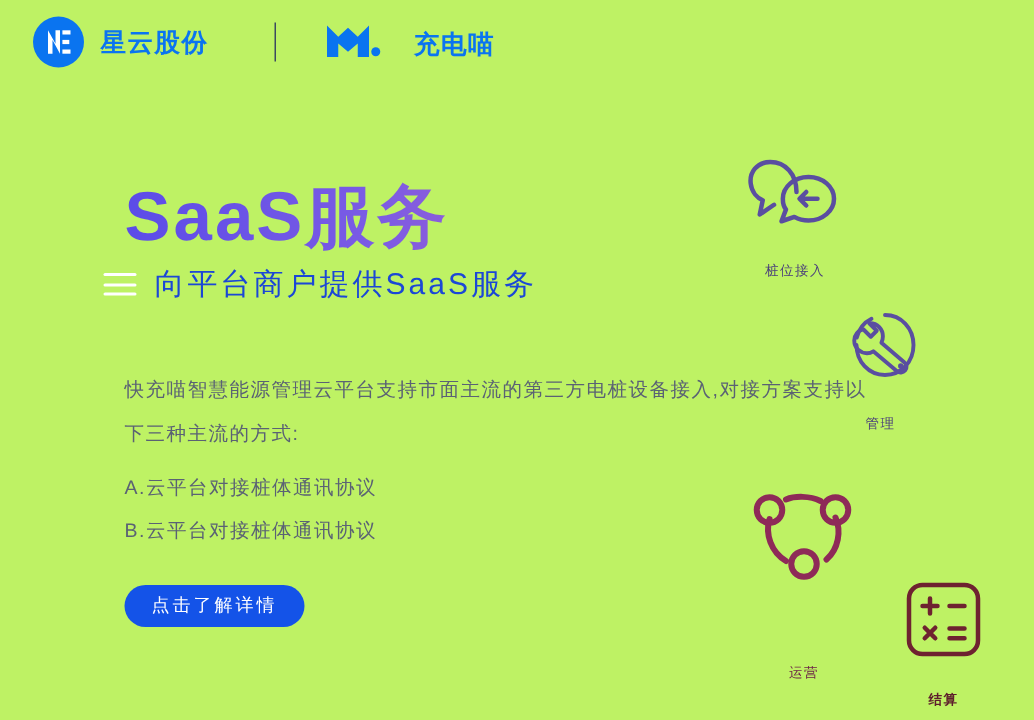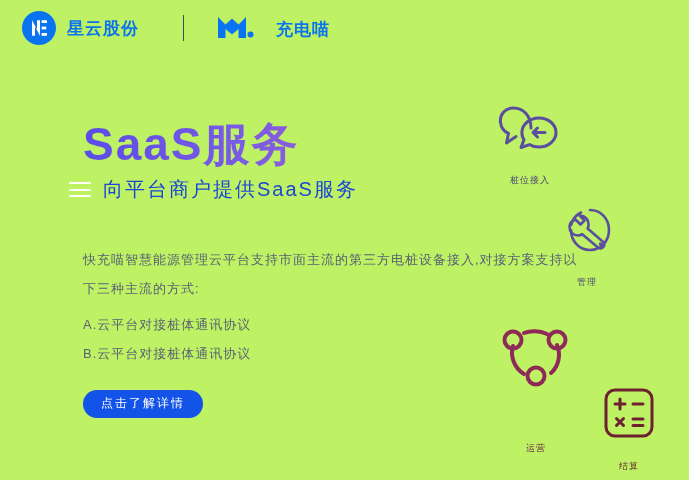--- a/index.html
+++ b/index.html
@@ -188,7 +188,7 @@
   #deco-manage   { left: 560px; top: 206px; }
   #deco-operate  { left: 500px; top: 323px; gap: 31px; }
   #deco-monitor  { left: 420px; top: 388px; }
-  #deco-settle   { left: 600px; top: 386px; }
+  #deco-settle   { left: 600px; top: 386px; font-weight: bold; }
 
   #deco-access .deco-label,
   #deco-manage .deco-label { color: #4a3f7a; }

